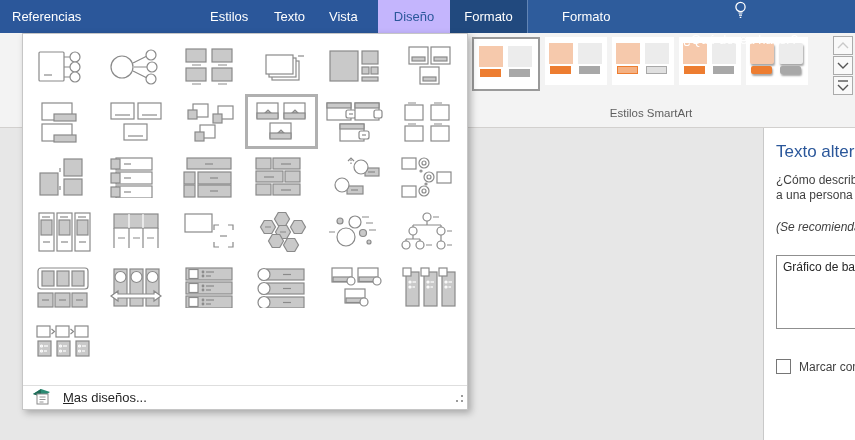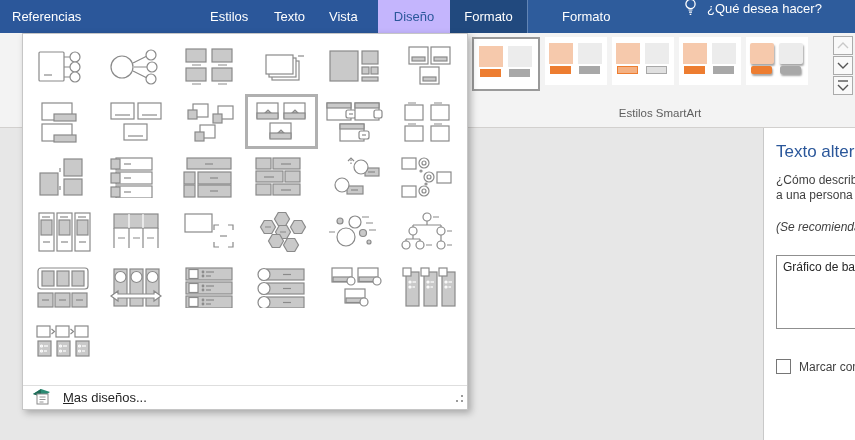--- a/index.html
+++ b/index.html
@@ -10,7 +10,7 @@
   .tabbar .blockB{position:absolute;left:527px;top:0;width:328px;height:33px;background:#2e5c9c;border-left:1px solid rgba(255,255,255,.25);}
   .tab{position:absolute;top:0;height:33px;line-height:33px;color:#fff;font-size:13px;white-space:nowrap;cursor:default;}
   .tab.active{background:#c4b5fd;color:#2b579a;text-align:center;}
-  .search{position:absolute;left:683px;top:0;height:16px;display:flex;align-items:center;gap:9px;color:#fff;font-size:13px;}
+  .search{position:absolute;left:683px;top:0;height:16px;display:flex;align-items:center;gap:9px;color:#fff;font-size:13px;flex-direction:column;}
   
   .ribbon{position:absolute;left:0;top:33px;width:855px;height:94px;background:#f3f3f3;border-bottom:1px solid #d2d0ce;z-index:1;}
   .styles-row{position:absolute;left:472px;top:4px;display:flex;align-items:flex-start;gap:5px;}

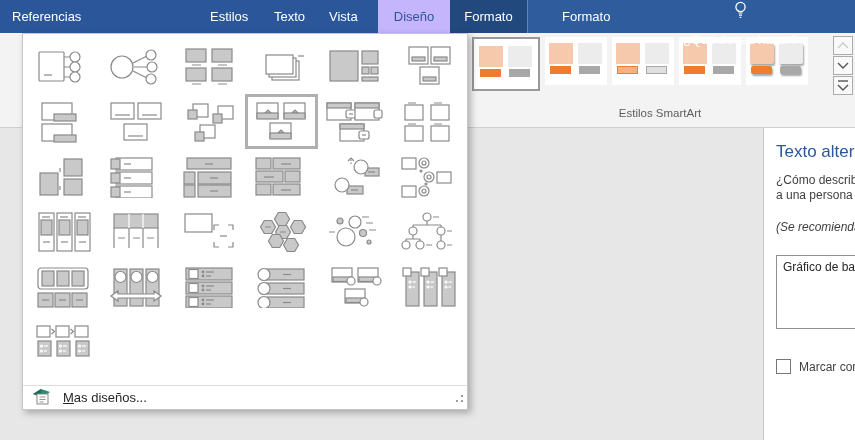--- a/index.html
+++ b/index.html
@@ -24,7 +24,7 @@
   .sa-style.v3 .grp.g .bar{background:#e0e0e0;border-color:#a8a8a8;}
   .sa-style.v5 .pic,.sa-style.v5 .bar{border-radius:2px;box-shadow:1px 2px 2px rgba(0,0,0,.35);}
   .sel-style{border:2px solid #9a9a9a;padding:1px;background:#fff;}
-  .styles-label{position:absolute;left:472px;top:74px;width:358px;text-align:center;font-size:11.5px;color:#5e5e5e;padding-left:9px;}
+  .styles-label{position:absolute;left:472px;top:74px;width:358px;text-align:center;font-size:11.5px;color:#5e5e5e;}
   .scrollcol{position:absolute;left:833px;top:3px;display:flex;flex-direction:column;gap:1px;}
   .scrollbtn{width:20px;height:19px;border:1px solid #ababab;background:#f9f9f9;box-sizing:border-box;
     display:flex;align-items:center;justify-content:center;flex-direction:column;}

